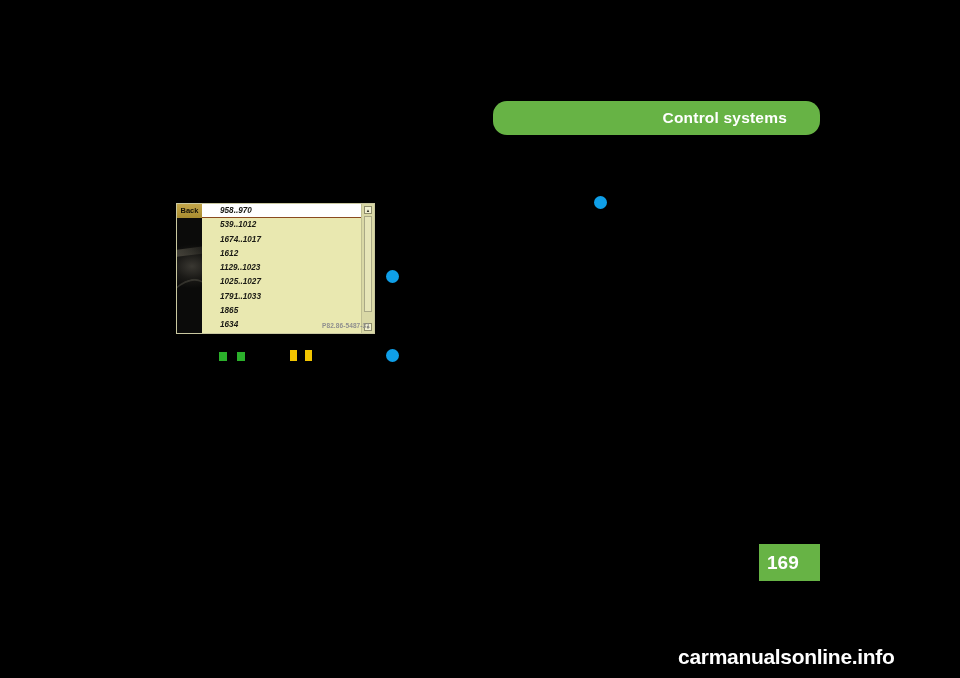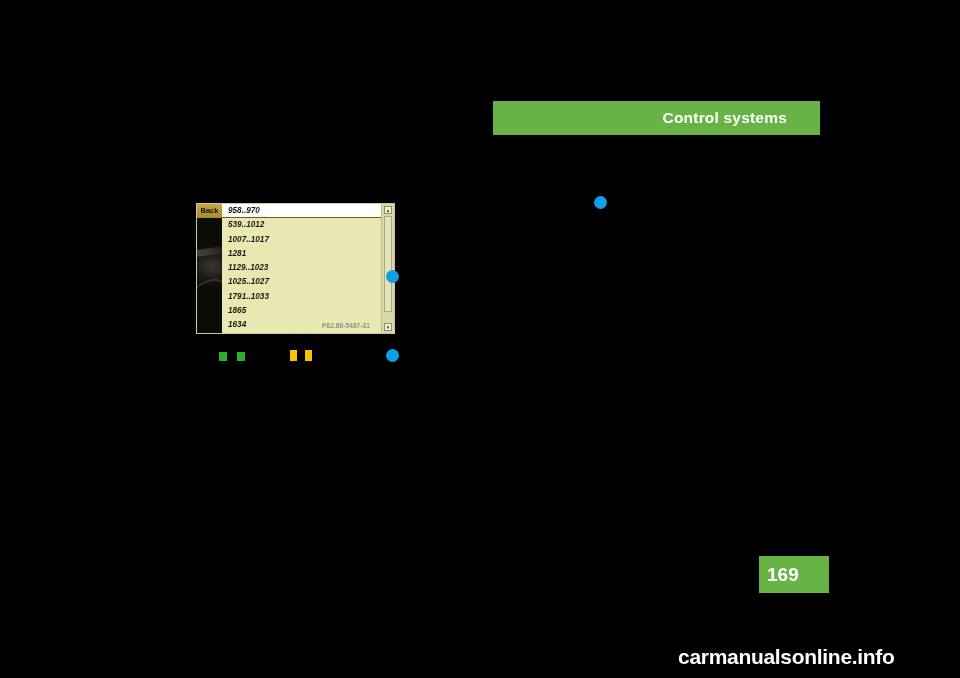--- a/index.html
+++ b/index.html
@@ -24,6 +24,7 @@
     width: 327px;
     height: 34px;
     background: #67b345;
+    border-radius: 14px;
   }
   #chapter-header-title {
     position: absolute;

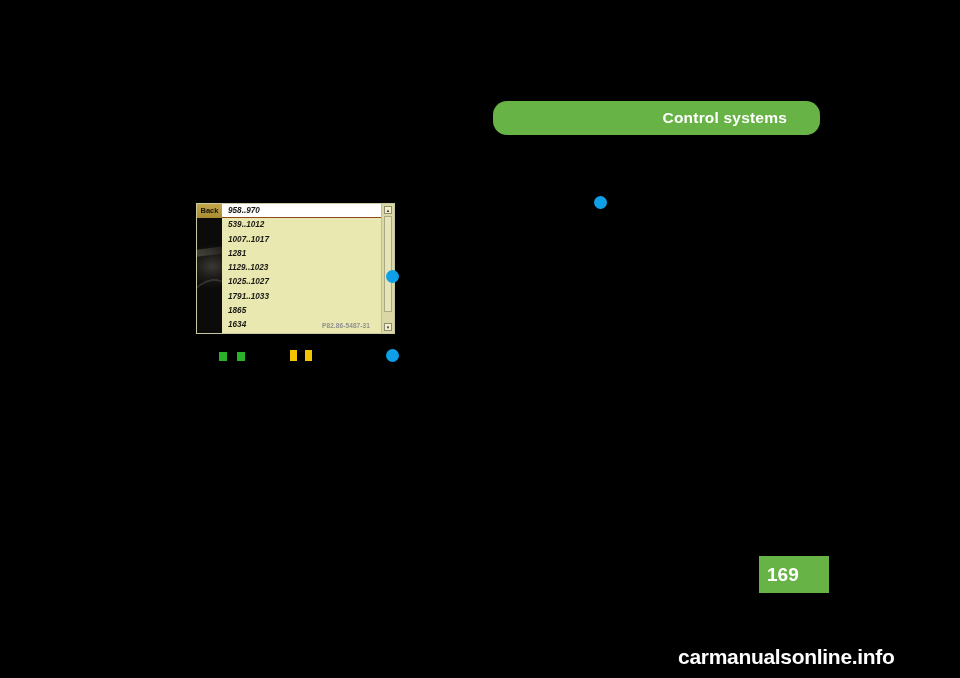--- a/index.html
+++ b/index.html
@@ -80,7 +80,6 @@
     border: 1px solid #c9c8a0;
     box-sizing: border-box;
     overflow: hidden;
-    margin-left: 20px;
   }
   #figure-photo-strip {
     position: absolute;

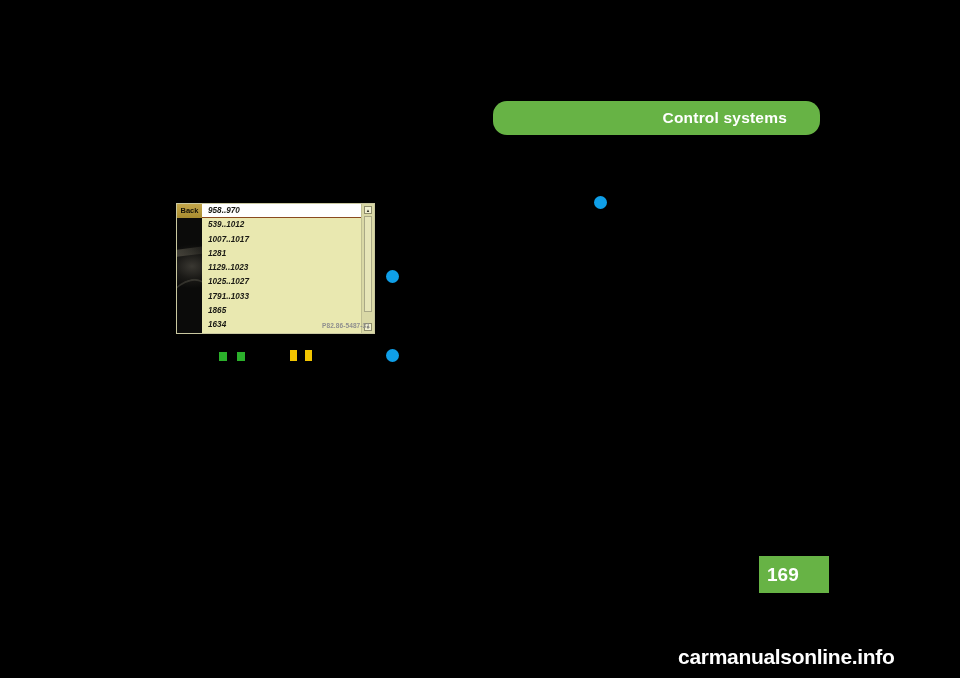--- a/index.html
+++ b/index.html
@@ -141,7 +141,7 @@
   .figure-list-row {
     height: 14.3px;
     line-height: 14.3px;
-    padding-left: 6px;
+    padding-left: 18px;
     font-size: 8.2px;
     font-style: italic;
     font-weight: bold;

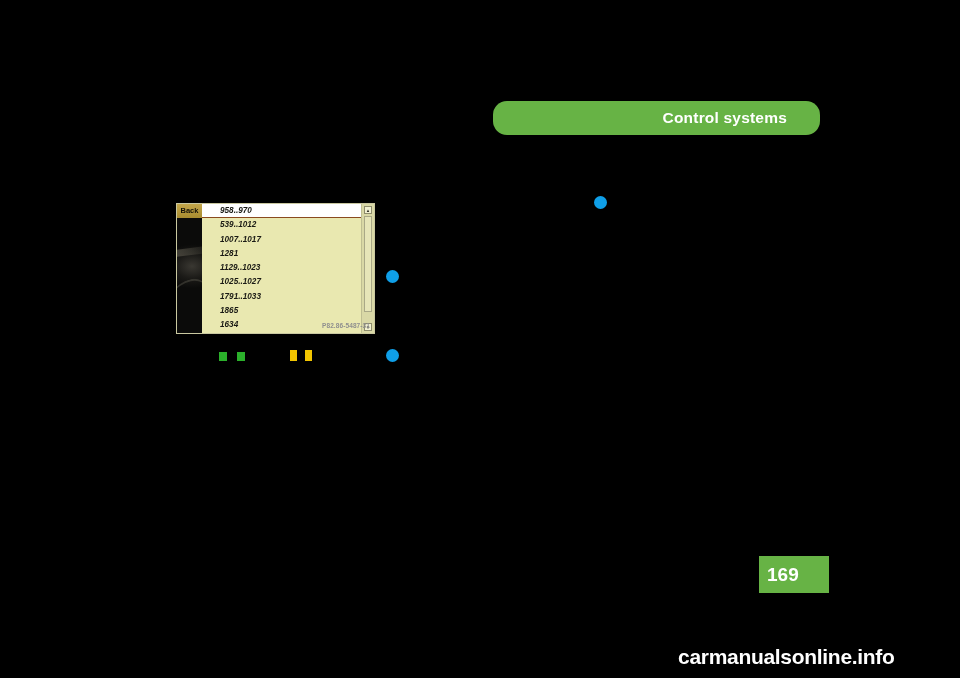--- a/index.html
+++ b/index.html
@@ -249,7 +249,7 @@
   <div id="figure-list">
     <div class="figure-list-row selected">958..970</div>
     <div class="figure-list-row">539..1012</div>
-    <div class="figure-list-row">1007..1017</div>
+    <div class="figure-list-row">1674..1017</div>
     <div class="figure-list-row">1281</div>
     <div class="figure-list-row">1129..1023</div>
     <div class="figure-list-row">1025..1027</div>

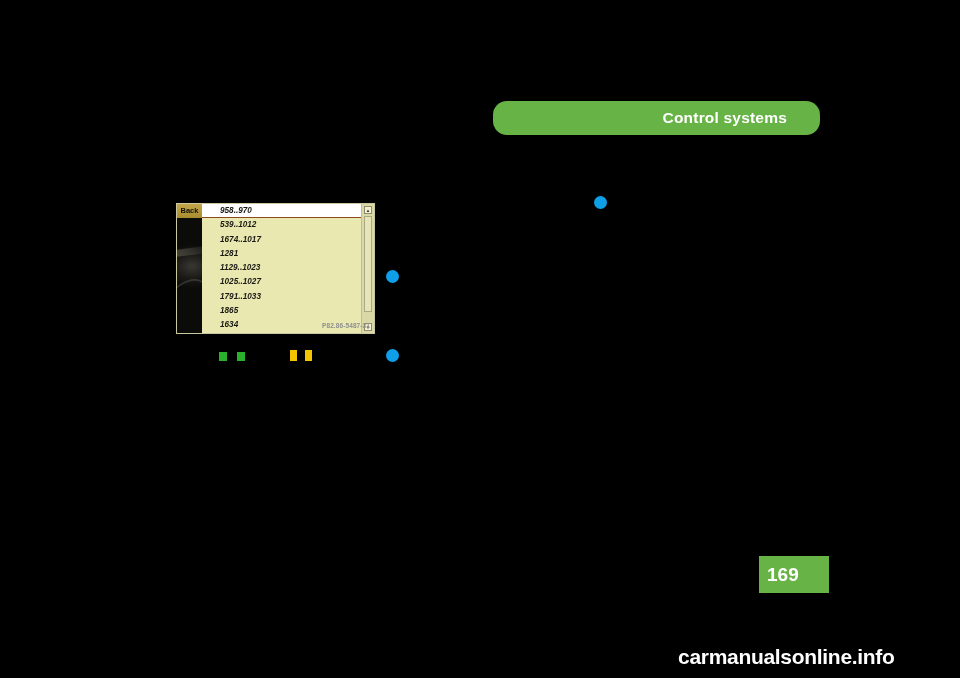--- a/index.html
+++ b/index.html
@@ -250,7 +250,7 @@
     <div class="figure-list-row selected">958..970</div>
     <div class="figure-list-row">539..1012</div>
     <div class="figure-list-row">1674..1017</div>
-    <div class="figure-list-row">1281</div>
+    <div class="figure-list-row">1612</div>
     <div class="figure-list-row">1129..1023</div>
     <div class="figure-list-row">1025..1027</div>
     <div class="figure-list-row">1791..1033</div>

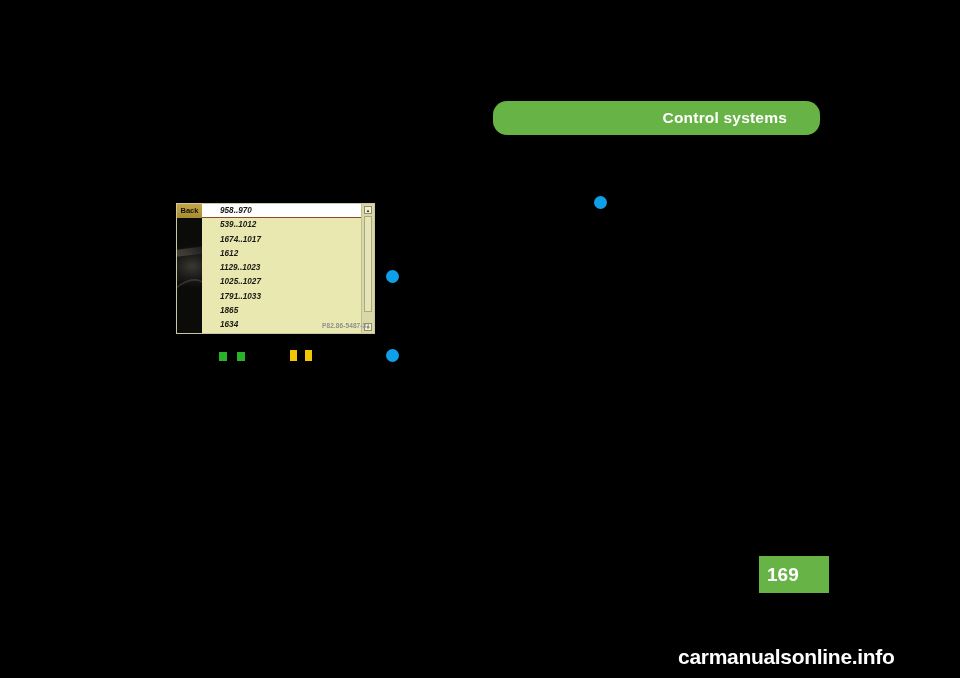--- a/index.html
+++ b/index.html
@@ -42,8 +42,8 @@
   #page-number-block {
     position: absolute;
     left: 759px;
-    top: 556px;
-    width: 70px;
+    top: 544px;
+    width: 61px;
     height: 37px;
     background: #67b345;
   }

